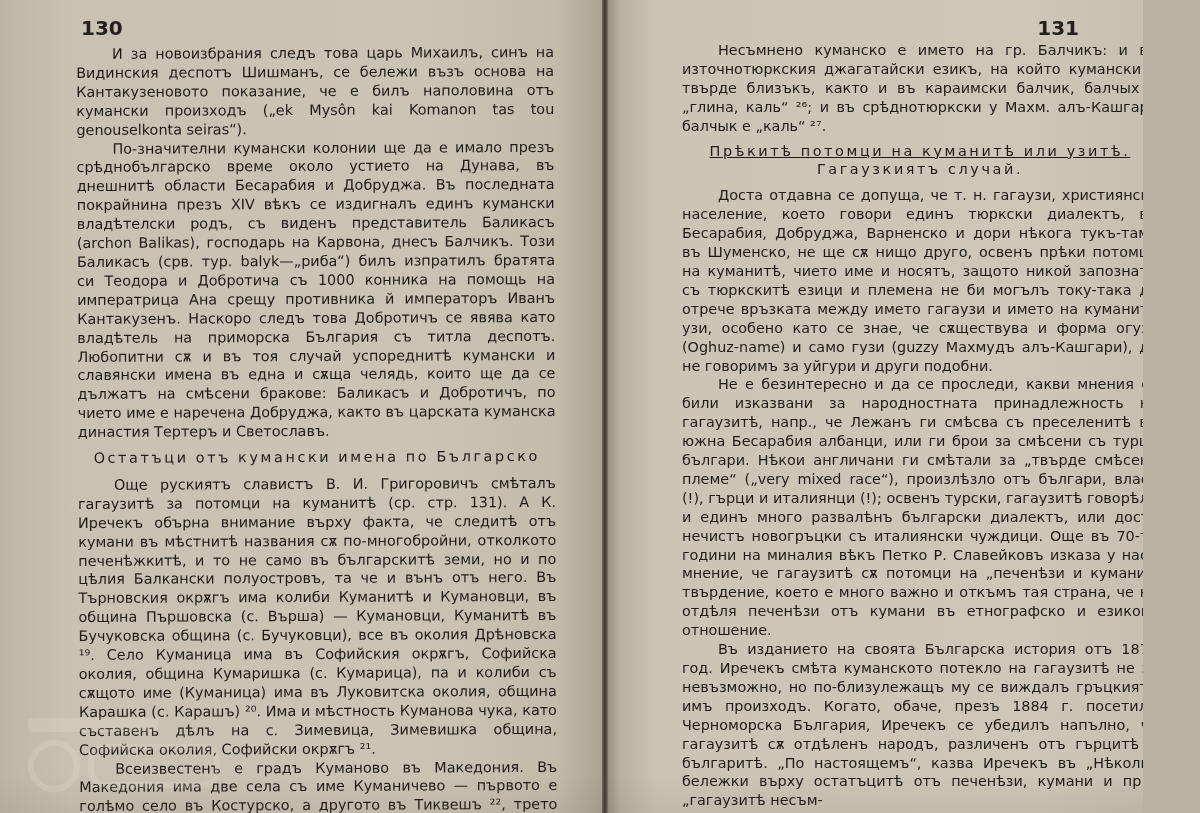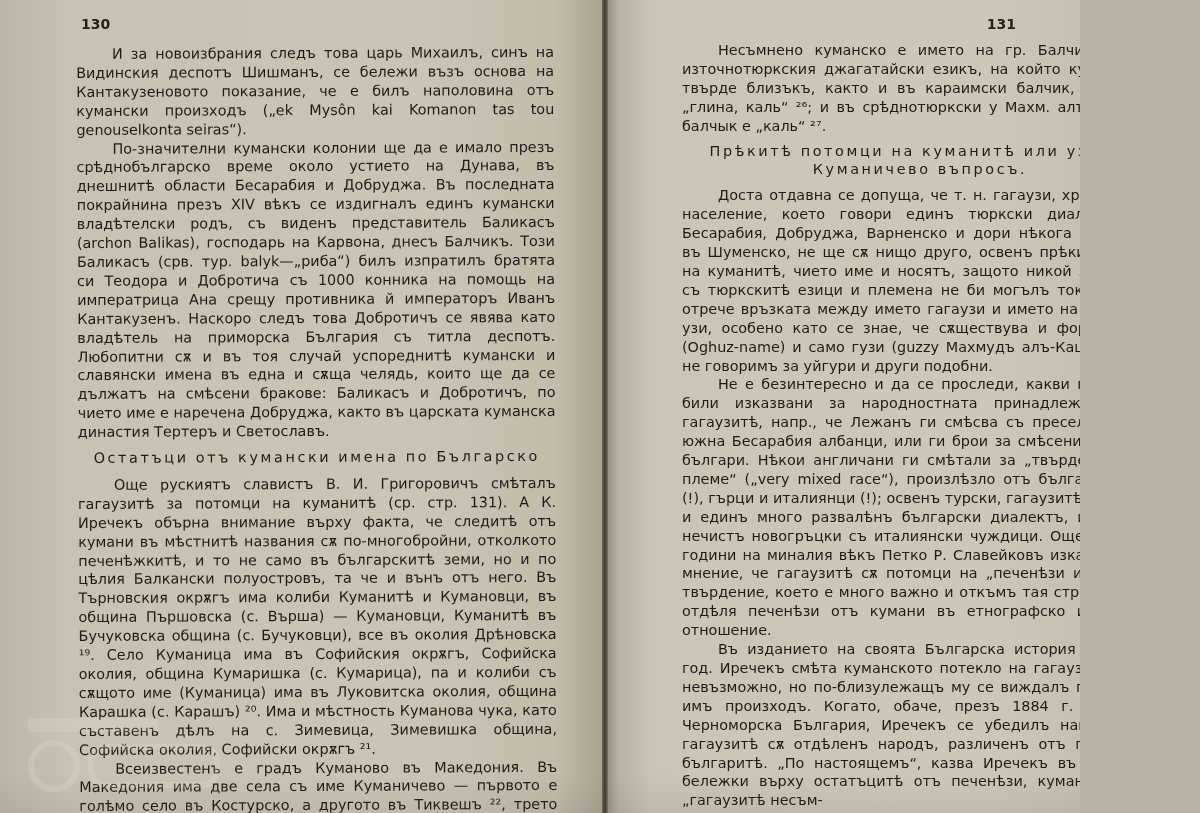--- a/index.html
+++ b/index.html
@@ -31,7 +31,7 @@
     z-index: 3;
   }
   .folio {
-    position: absolute; top: 16px; font-size: 14px; font-weight: bold;
+    position: absolute; top: 16px; font-size: 20px; font-weight: bold;
     color: #24201b;
   }
   .left .folio { left: 81px; }

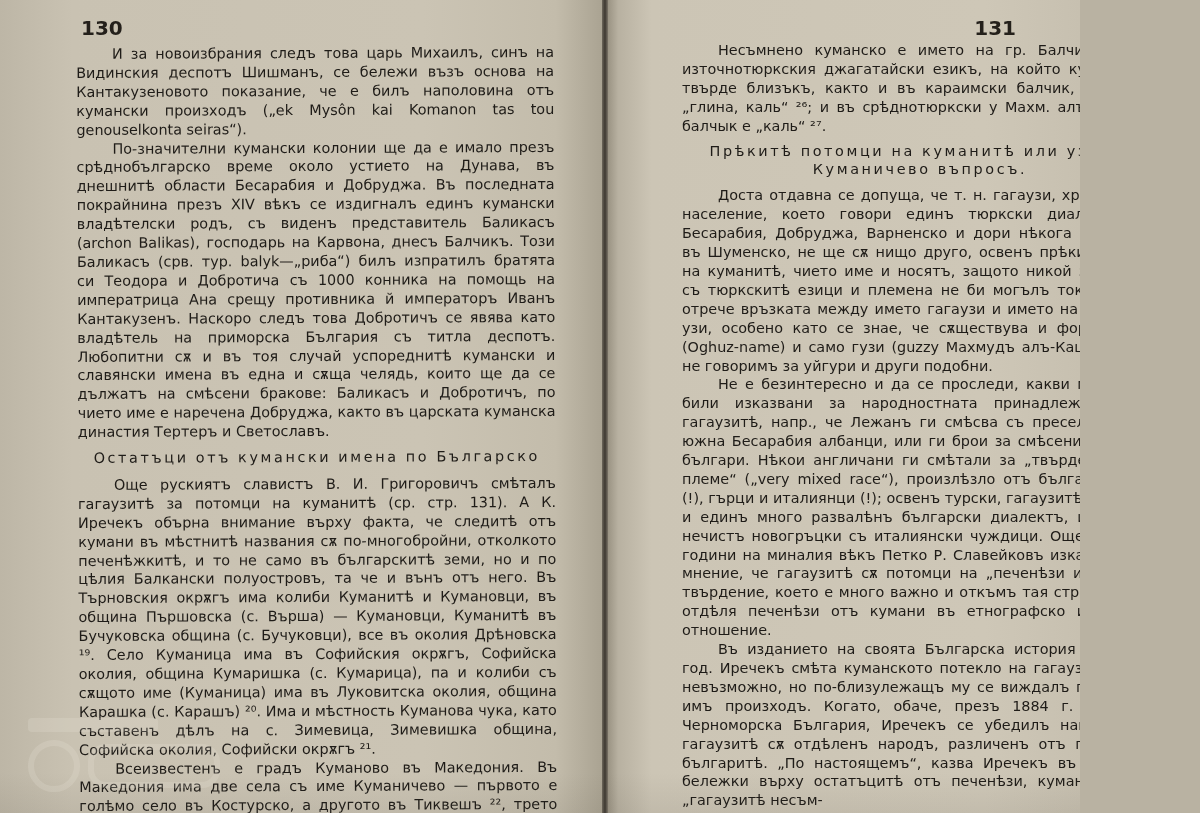--- a/index.html
+++ b/index.html
@@ -22,7 +22,7 @@
     background: linear-gradient(90deg, #bdb6a6 0%, #c9c2b2 12%, #cbc4b4 70%, #c3bcab 92%, #a9a291 100%);
   }
   .page.right {
-    width: 476px;
+    width: 539px;
     background: linear-gradient(90deg, #8f8878 0%, #b8b1a1 3%, #ccc5b5 10%, #cec7b7 80%, #c7c0b0 100%);
   }
   .gutter {

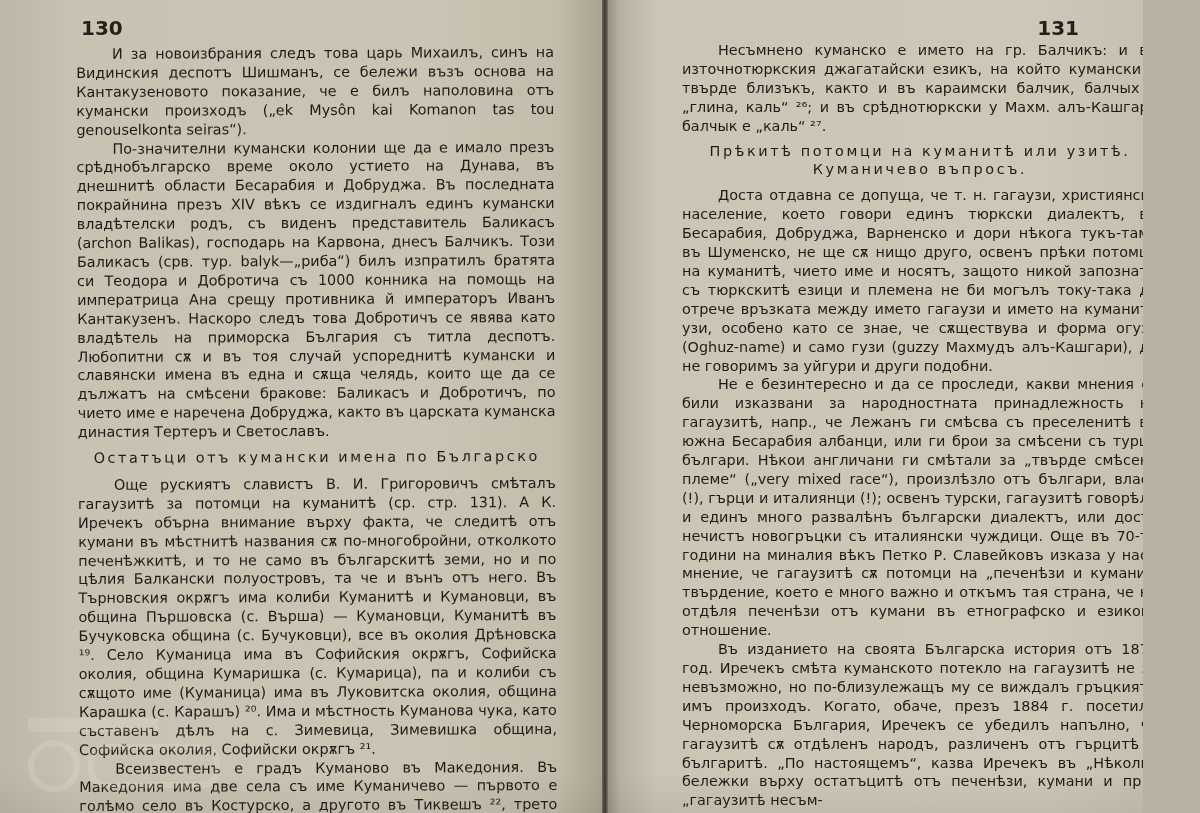--- a/index.html
+++ b/index.html
@@ -47,7 +47,7 @@
     text-align: center; letter-spacing: 2.6px; margin: 7px 0 8px 0;
     text-indent: 0; font-size: 14.4px;
   }
-  .heading.h2 { margin: 6px 0 0 0; }
+  .heading.h2 { margin: 6px 0 0 0; text-decoration: underline; }
   .heading.h3 { margin: 0 0 7px 0; }
   .watermark {
     position: absolute; left: 18px; top: 718px;

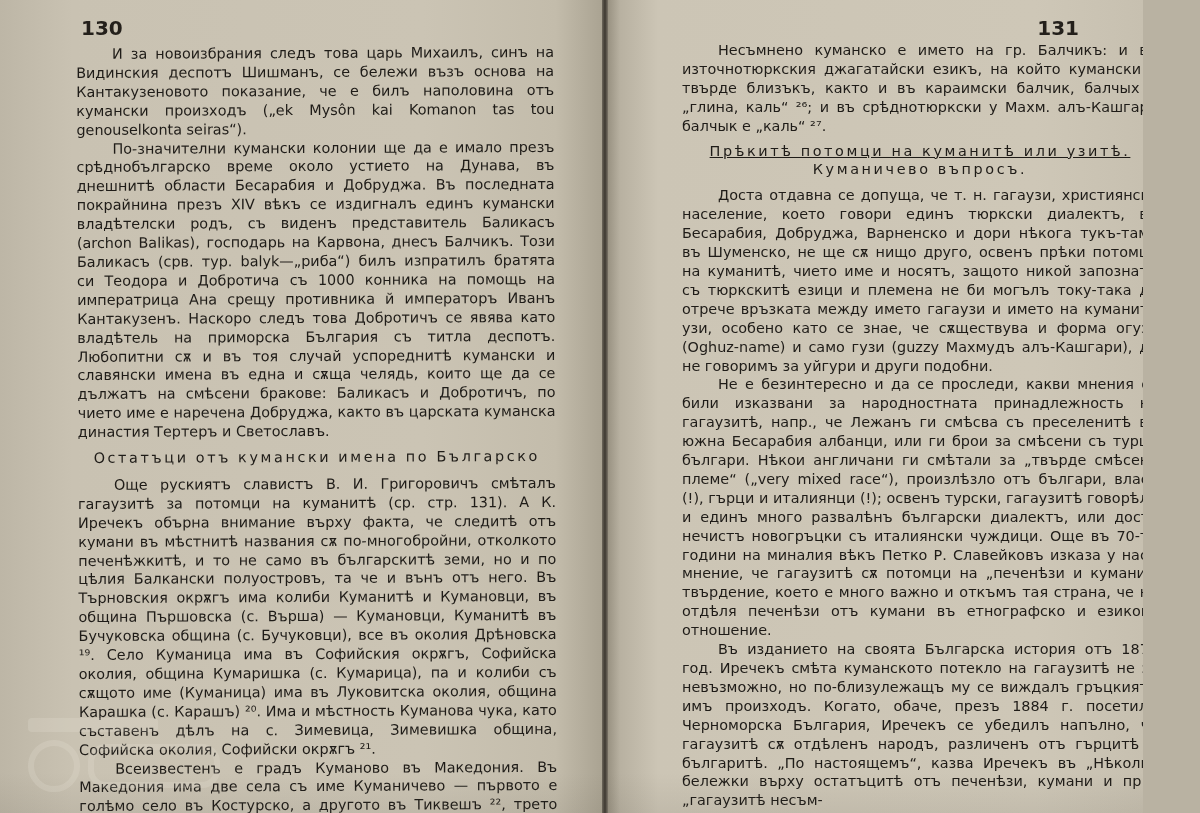--- a/index.html
+++ b/index.html
@@ -94,7 +94,7 @@
     <div class="text">
       <p class="para">Несъмнено куманско е името на гр. Балчикъ: и въ източнотюркския джагатайски езикъ, на който кумански е твърде близъкъ, както и въ караимски балчик, балчых е „глина, каль“ ²⁶; и въ срѣднотюркски у Махм. алъ-Кашгари балчык е „каль“ ²⁷.</p>
       <p class="heading h2">Прѣкитѣ потомци на куманитѣ или узитѣ.</p>
-      <p class="heading h3">Куманичево въпросъ.</p>
+      <p class="heading h3">Гагаузкиятъ случай.</p>
       <p class="para">Доста отдавна се допуща, че т. н. гагаузи, християнско население, което говори единъ тюркски диалектъ, въ Бесарабия, Добруджа, Варненско и дори нѣкога тукъ-таме въ Шуменско, не ще сѫ нищо друго, освенъ прѣки потомци на куманитѣ, чието име и носятъ, защото никой запознатъ съ тюркскитѣ езици и племена не би могълъ току-така да отрече връзката между името гагаузи и името на куманитѣ узи, особено като се знае, че сѫществува и форма огузи (Oghuz-name) и само гузи (guzzy Махмудъ алъ-Кашгари), да не говоримъ за уйгури и други подобни.</p>
       <p class="para">Не е безинтересно и да се проследи, какви мнения сѫ били изказвани за народностната принадлежность на гагаузитѣ, напр., че Лежанъ ги смѣсва съ преселенитѣ въ южна Бесарабия албанци, или ги брои за смѣсени съ турци българи. Нѣкои англичани ги смѣтали за „твърде смѣсено племе“ („very mixed race“), произлѣзло отъ българи, власи (!), гърци и италиянци (!); освенъ турски, гагаузитѣ говорѣли и единъ много развалѣнъ български диалектъ, или доста нечистъ новогръцки съ италиянски чуждици. Още въ 70-тѣ години на миналия вѣкъ Петко Р. Славейковъ изказа у насъ мнение, че гагаузитѣ сѫ потомци на „печенѣзи и кумани“, твърдение, което е много важно и откъмъ тая страна, че не отдѣля печенѣзи отъ кумани въ етнографско и езиково отношение.</p>
       <p class="para">Въ изданието на своята Българска история отъ 1876 год. Иречекъ смѣта куманското потекло на гагаузитѣ не за невъзможно, но по-близулежащъ му се виждалъ гръцкиятъ имъ произходъ. Когато, обаче, презъ 1884 г. посетилъ Черноморска България, Иречекъ се убедилъ напълно, че гагаузитѣ сѫ отдѣленъ народъ, различенъ отъ гърцитѣ и българитѣ. „По настоящемъ“, казва Иречекъ въ „Нѣколко бележки върху остатъцитѣ отъ печенѣзи, кумани и пр.“, „гагаузитѣ несъм-</p>

